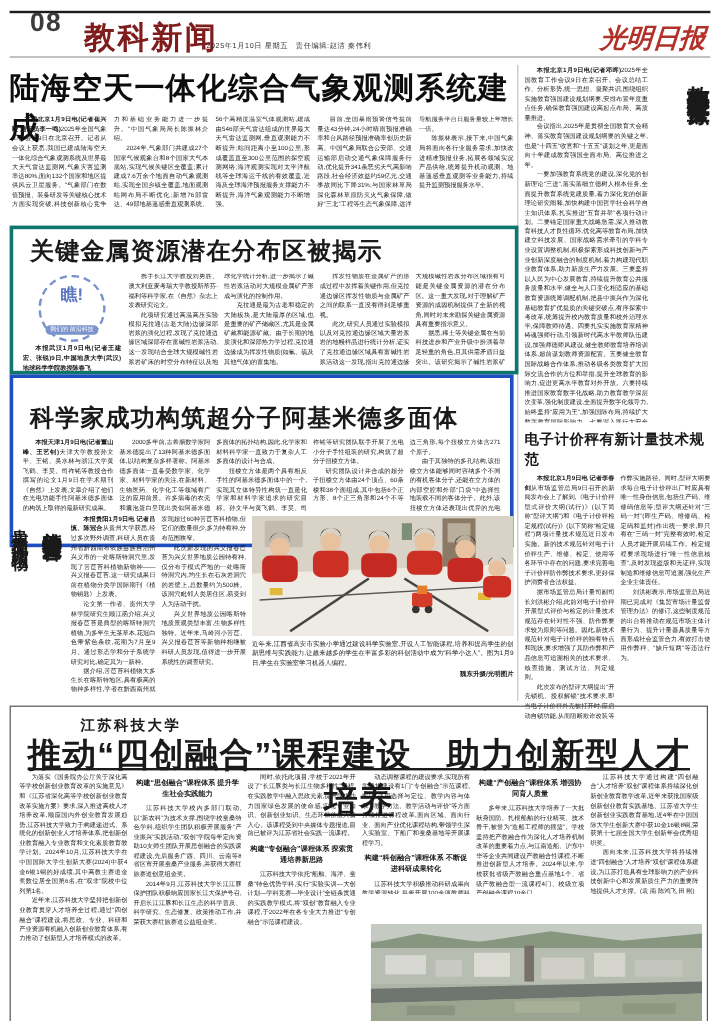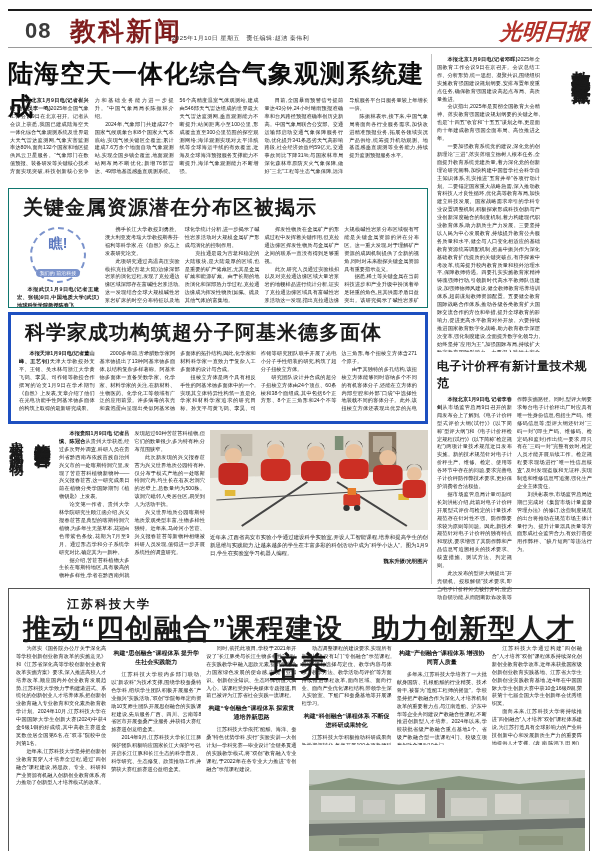--- a/index.html
+++ b/index.html
@@ -9,7 +9,7 @@
   .v-rule{position:absolute;left:431px;top:54px;width:1px;height:530px;background:#c3c3c3;}
 
   
-  .pagenum{position:absolute;left:25px;top:18px;font-size:22px;font-weight:bold;color:#3c3c3c;letter-spacing:1px;}
+  .pagenum{position:absolute;left:25px;top:6px;font-size:22px;font-weight:bold;color:#3c3c3c;letter-spacing:1px;}
   .section-title{position:absolute;left:70px;top:14px;font-size:26px;font-weight:900;color:#7f1d1d;letter-spacing:2px;}
   .dateline{position:absolute;left:172px;top:34px;font-size:6px;color:#333;letter-spacing:.5px;}
   .masthead{position:absolute;right:12px;top:17px;font-size:22px;font-weight:bold;font-style:italic;color:#b23129;font-family:"DejaVu Serif","Liberation Serif",serif;transform:skewX(-4deg);}

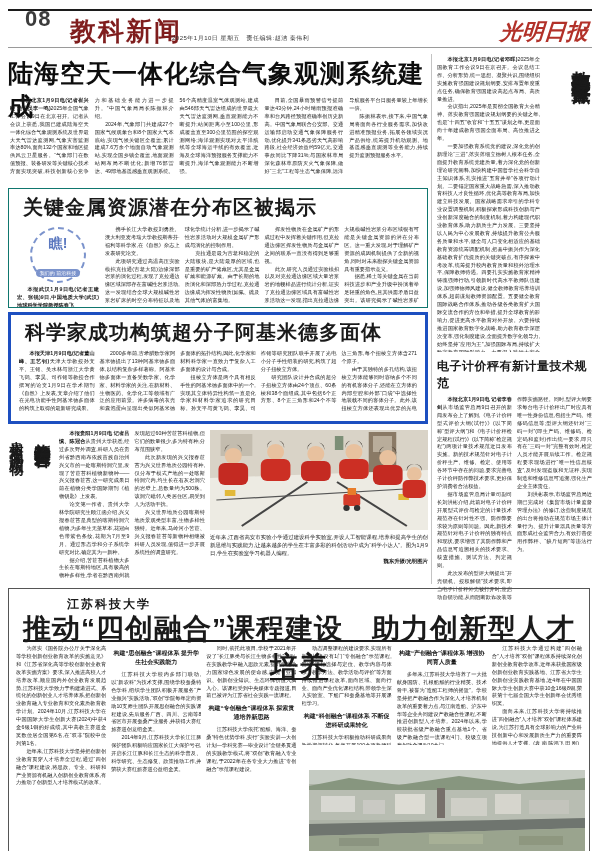--- a/index.html
+++ b/index.html
@@ -24,7 +24,7 @@
   .weather-text{position:absolute;left:10px;top:97px;width:418px;height:85px;column-count:5;column-gap:6px;column-fill:auto;overflow:hidden;}
 
   
-  .metal-box{position:absolute;left:8px;top:188px;width:402px;height:110px;border:1px solid #0f766e;padding:4px 8px;overflow:hidden;}
+  .metal-box{position:absolute;left:8px;top:188px;width:402px;height:110px;border:3px solid #0f766e;padding:4px 8px;overflow:hidden;}
   .metal-box h2{margin:1px 0 5px 6px;font-size:20px;font-weight:900;letter-spacing:1px;}
   .metal-body{display:flex;gap:6px;height:84px;overflow:hidden;}
   .metal-left{width:82px;flex:none;}

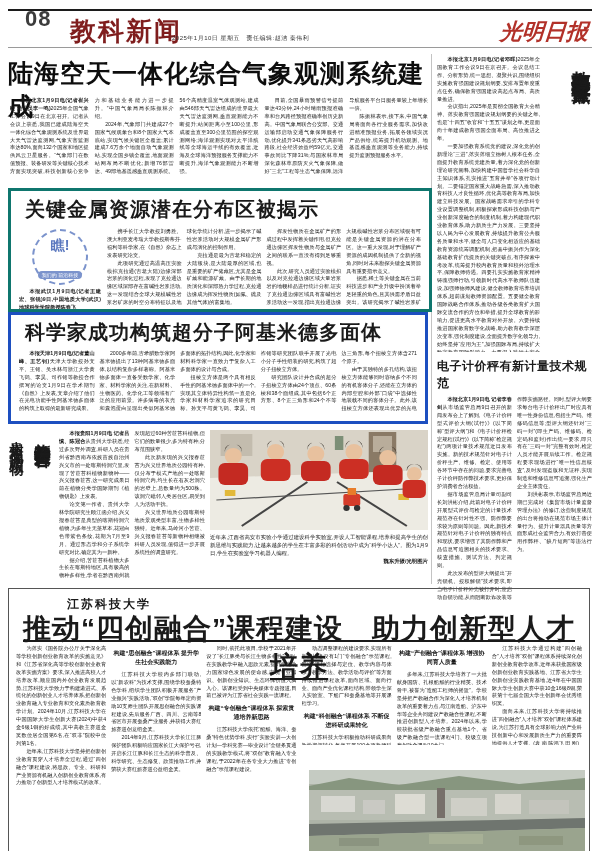--- a/index.html
+++ b/index.html
@@ -34,7 +34,7 @@
   .badge-ribbon{position:absolute;bottom:4px;left:4px;right:4px;background:#7b93cc;color:#fff;font-size:5px;line-height:1.3;text-align:center;border-radius:4px;padding:1px 0;}
 
   
-  .poly-box{position:absolute;left:8px;top:312px;width:398px;height:100px;border:3px solid #1d4fc0;padding:3px 8px;overflow:hidden;}
+  .poly-box{position:absolute;left:8px;top:312px;width:398px;height:100px;border:3px solid #1d4fc0;padding:19px 8px;overflow:hidden;}
   .poly-box h2{margin:1px 0 4px 6px;font-size:20px;font-weight:900;letter-spacing:1px;}
   .poly-cols{column-count:5;column-gap:5px;column-fill:auto;height:68px;overflow:hidden;}
 

